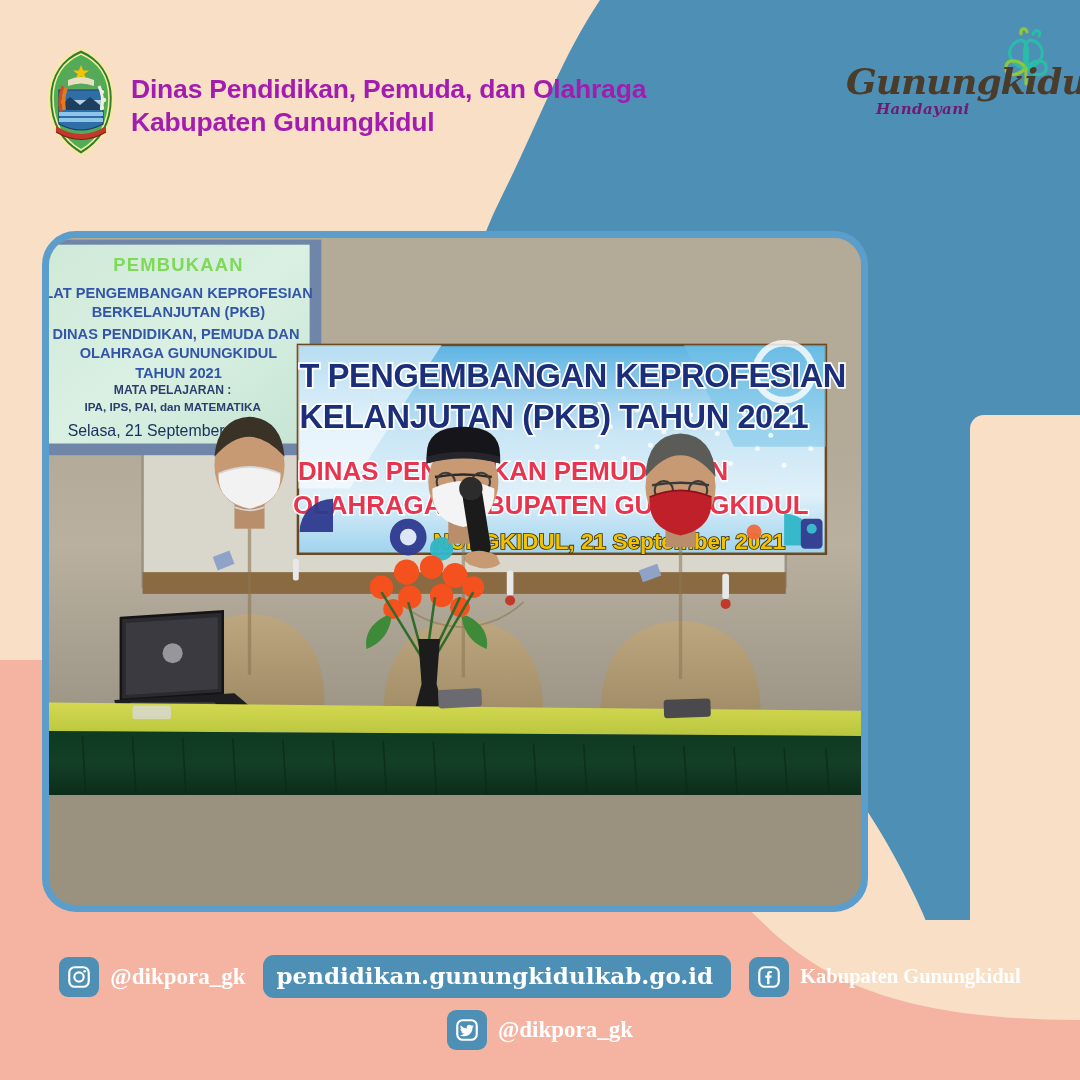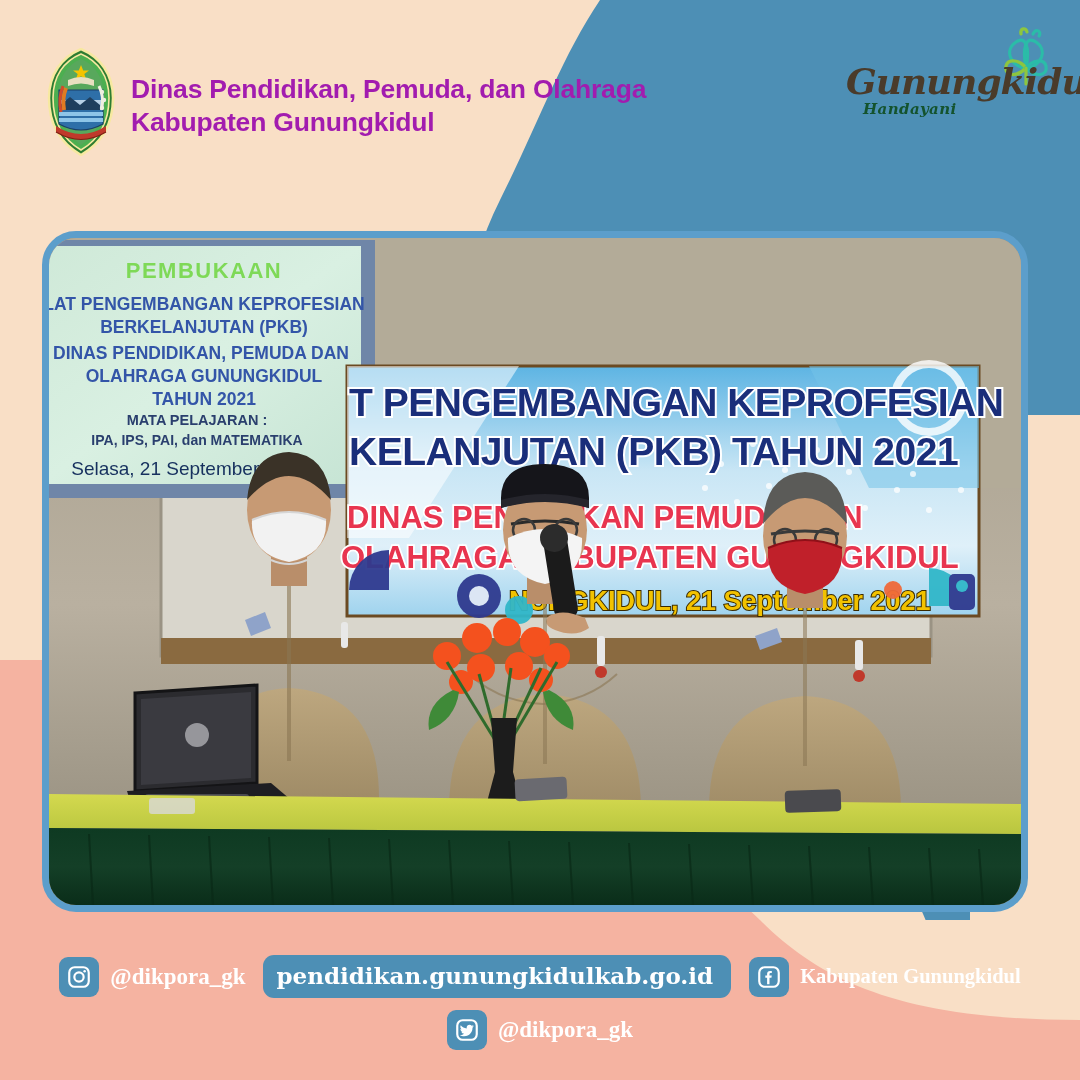--- a/index.html
+++ b/index.html
@@ -50,10 +50,10 @@
     white-space:nowrap;
   }
   .gk-tag {
-    position:absolute; left:17px; top:66px;
+    position:absolute; left:30px; top:66px;
     font-family:"DejaVu Serif", serif;
     font-style:italic; font-weight:bold;
-    font-size:15px; color:#14532d; letter-spacing:0.4px;
+    font-size:15px; color:#701a75; letter-spacing:0.4px;
   }
   .gk-orn { position:absolute; right:2px; top:-8px; width:60px; height:62px; }
 

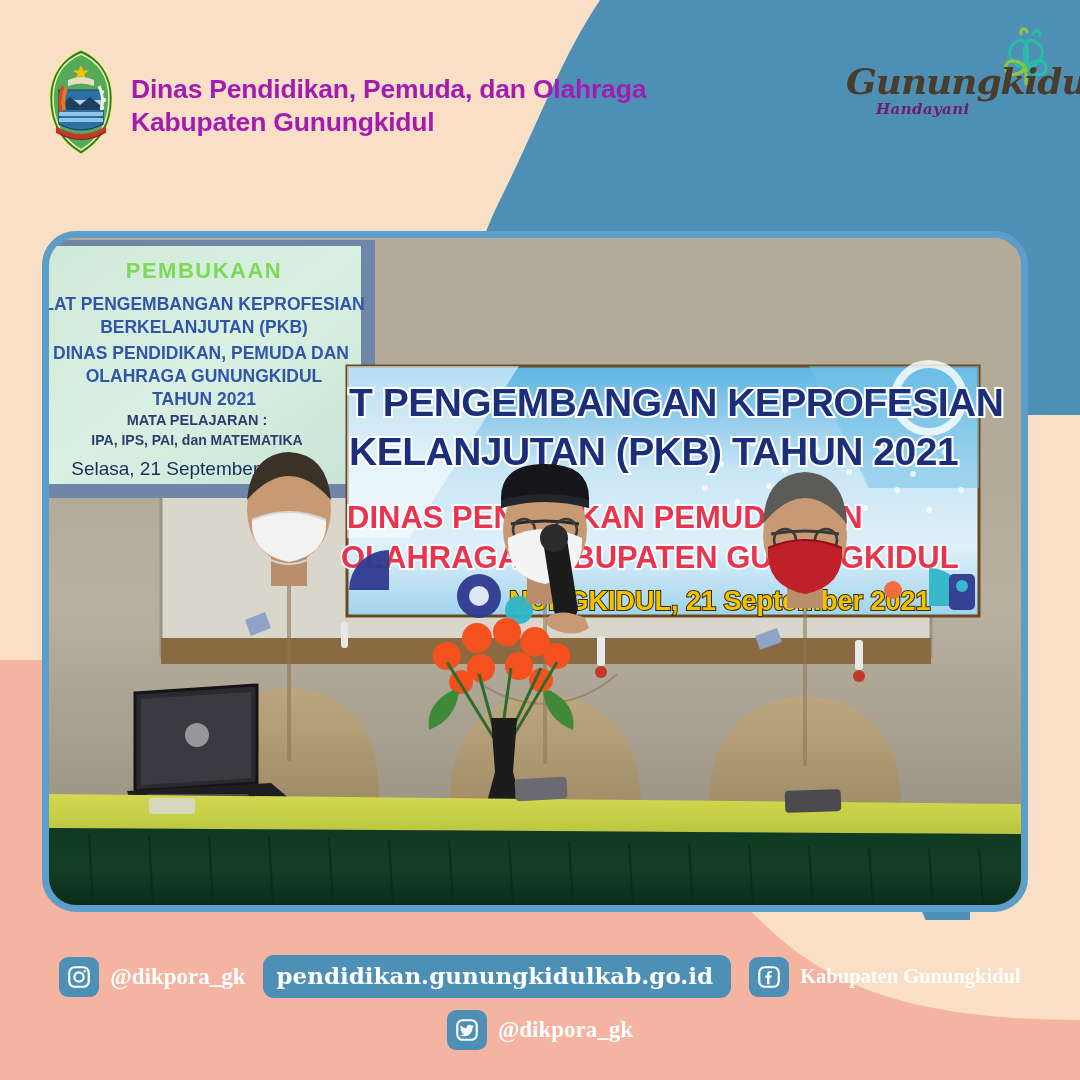--- a/index.html
+++ b/index.html
@@ -59,7 +59,7 @@
 
   
   .photo-frame {
-    position:absolute; left:42px; top:231px; width:986px; height:681px;
+    position:absolute; left:42px; top:231px; width:826px; height:681px;
     border:7px solid #5C9ECB; border-radius:34px;
     overflow:hidden; background:#9a927f;
   }

